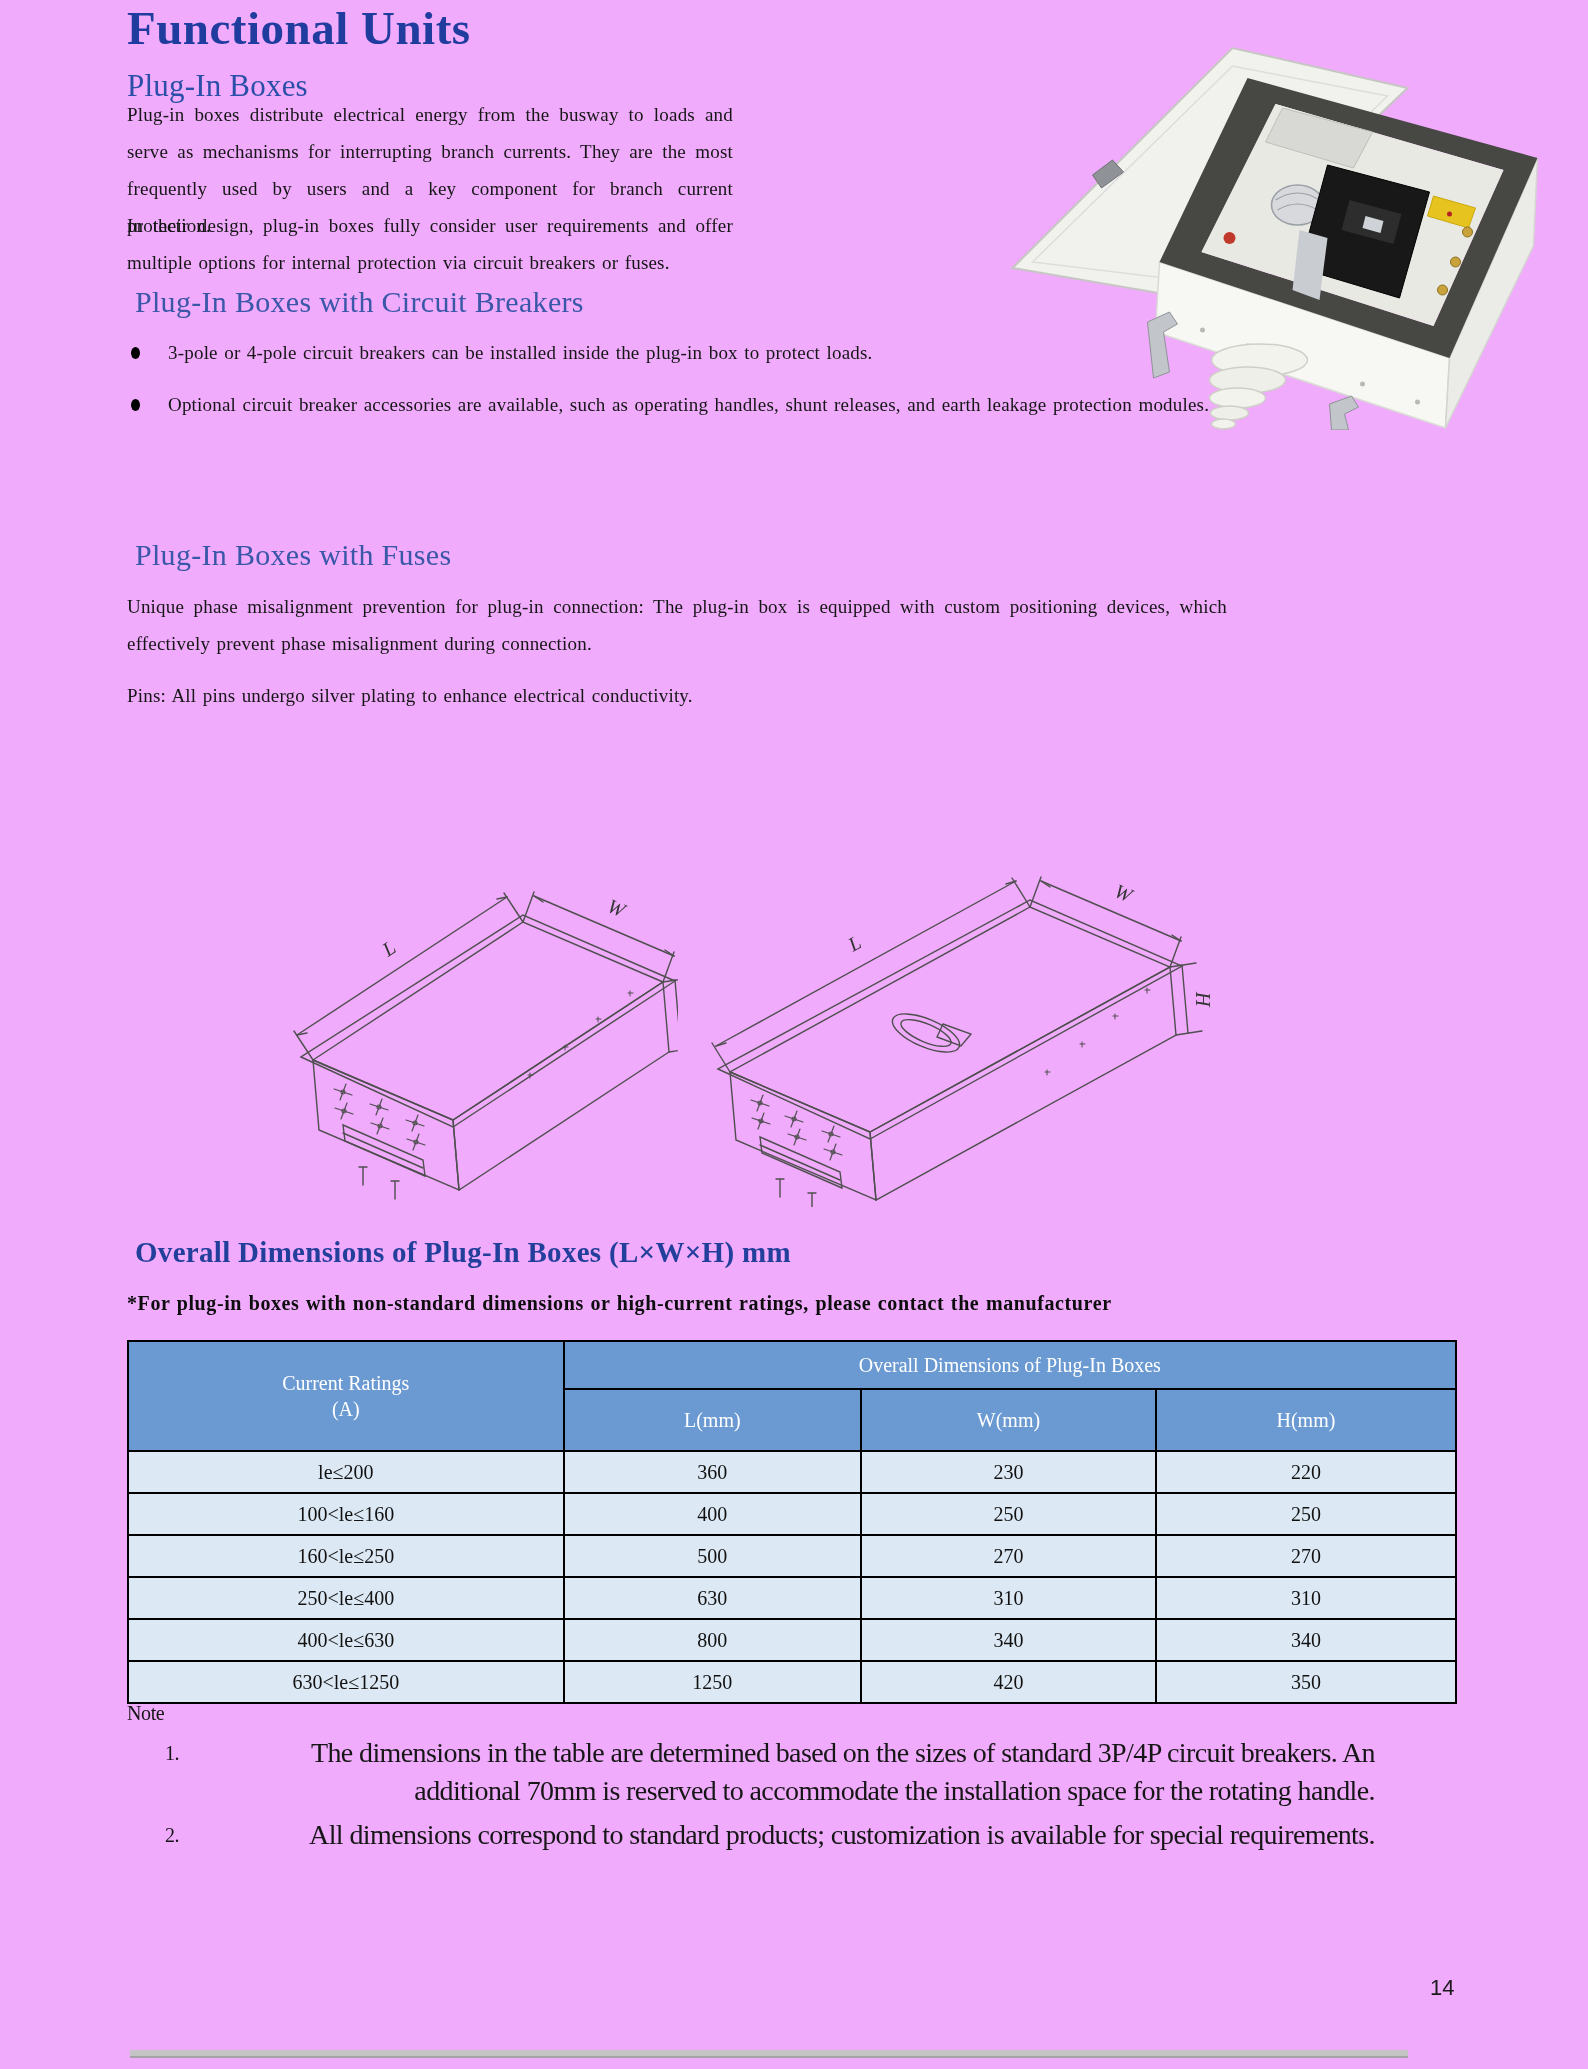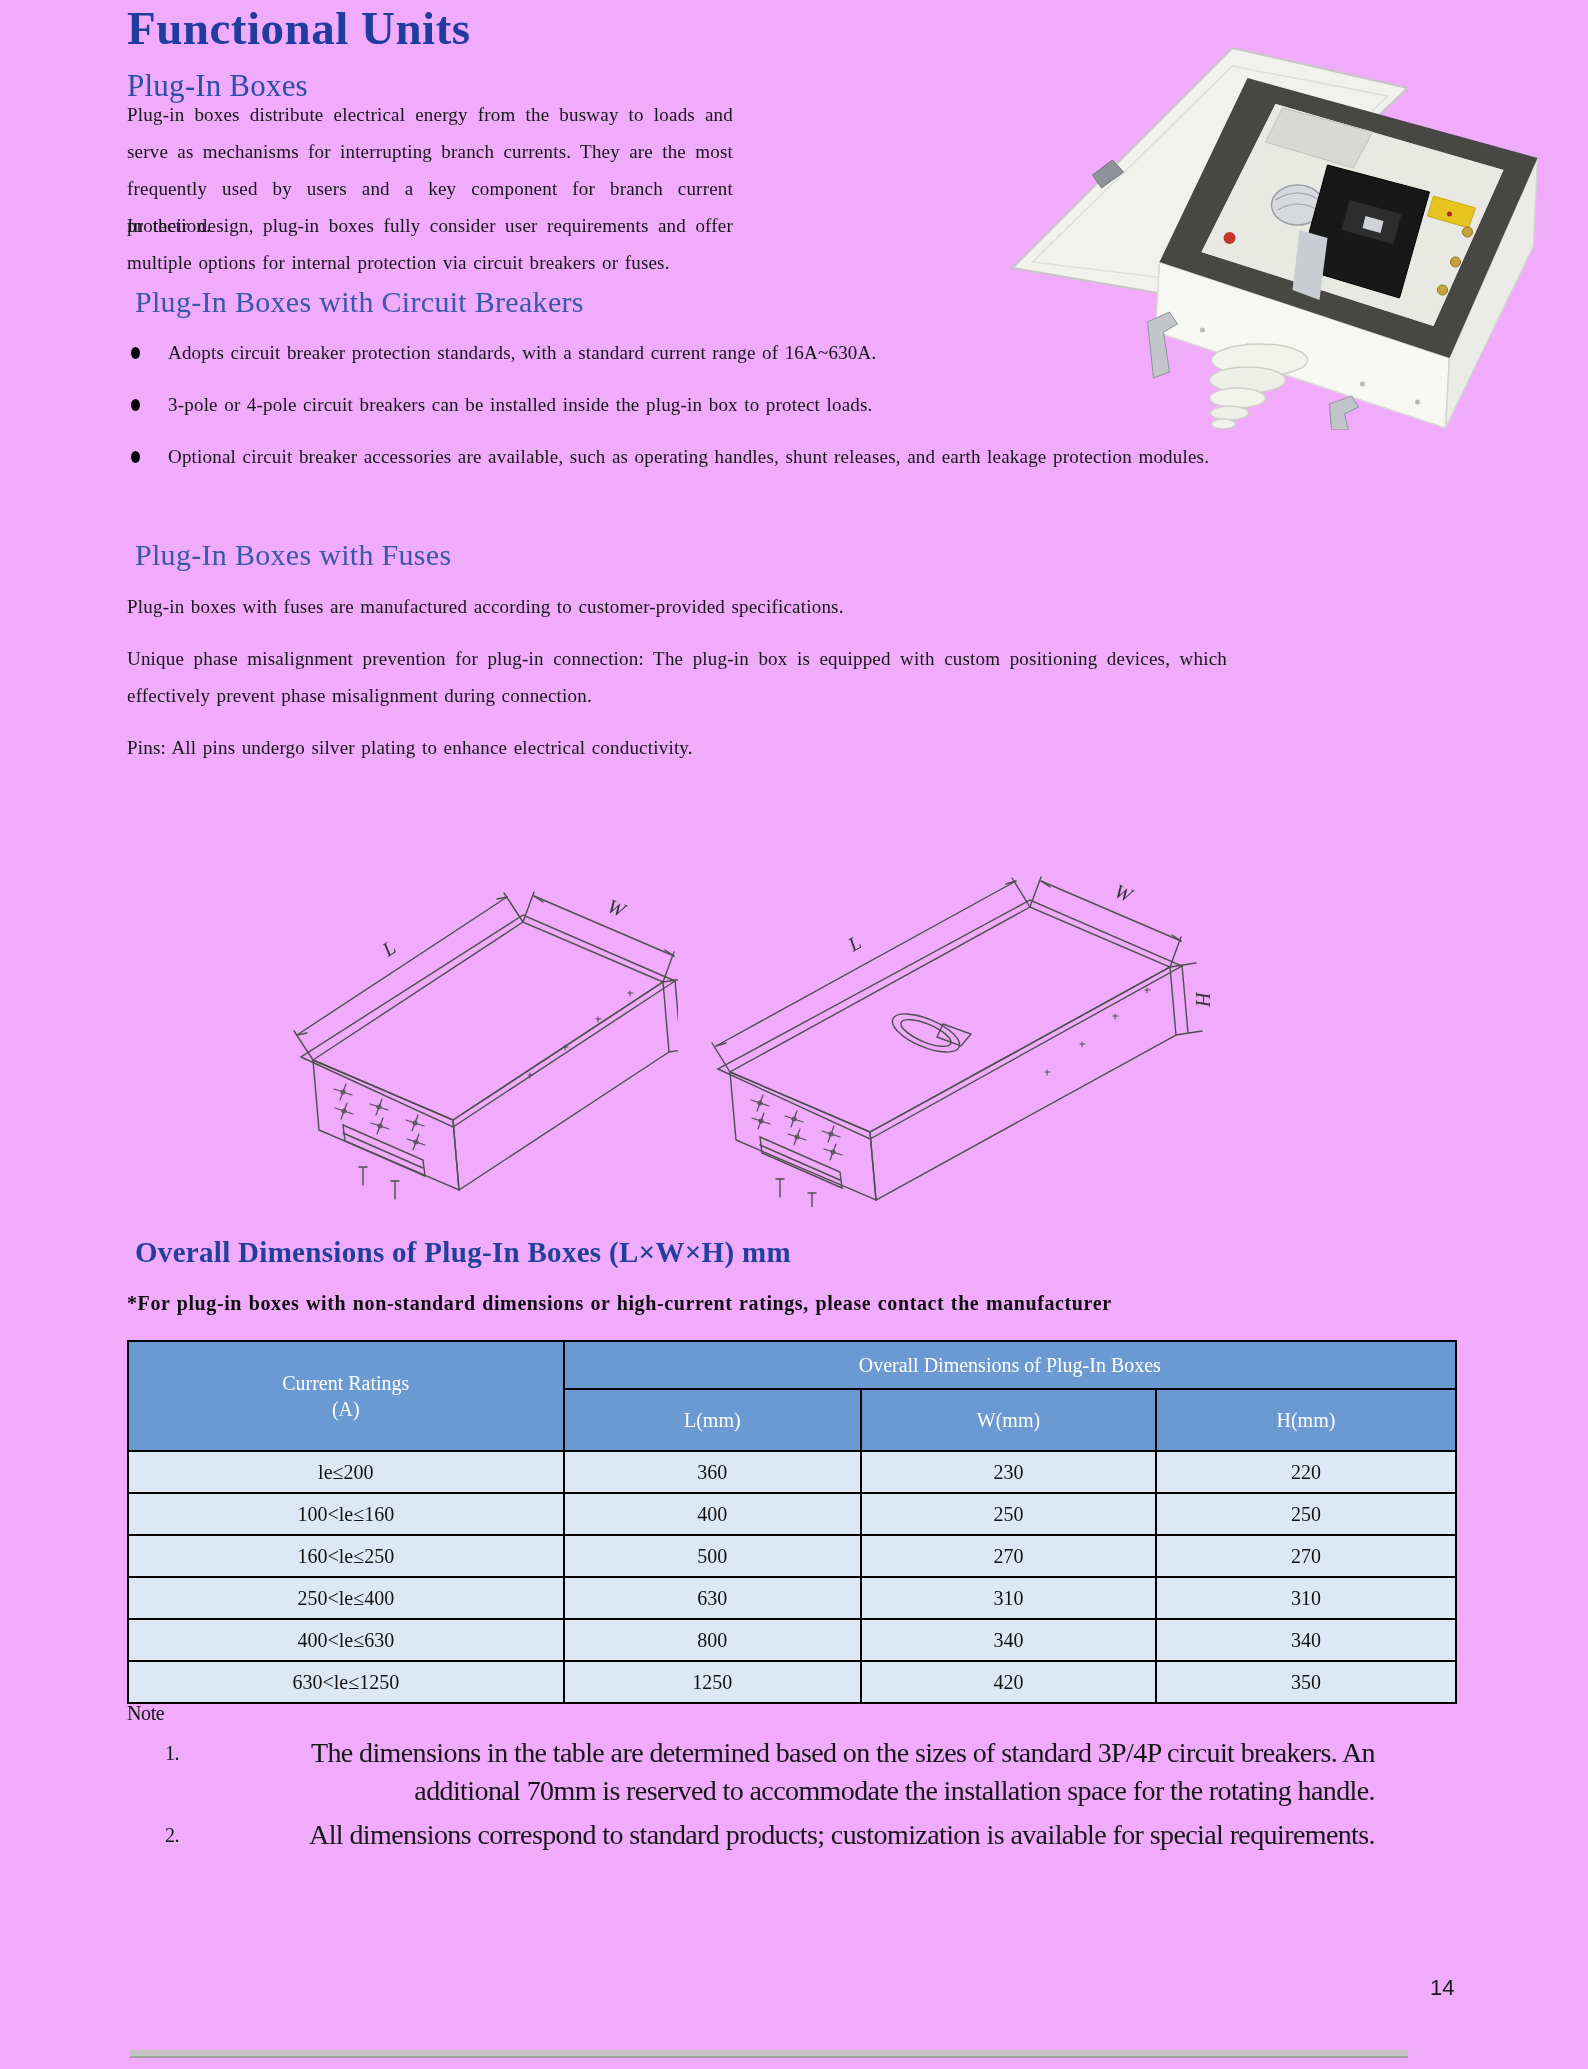--- a/index.html
+++ b/index.html
@@ -142,10 +142,6 @@
   <div class="abs section-heading h-breakers">Plug-In Boxes with Circuit Breakers</div>
 
   <div class="abs bullet-list">
-    <div class="bullet-item">
-      <span class="bullet-dot"></span>
-      <span class="bullet-text">Adopts circuit breaker protection standards, with a standard current range of 16A~630A.</span>
-    </div>
     <div class="bullet-item">
       <span class="bullet-dot"></span>
       <span class="bullet-text">3-pole or 4-pole circuit breakers can be installed inside the plug-in box to protect loads.</span>

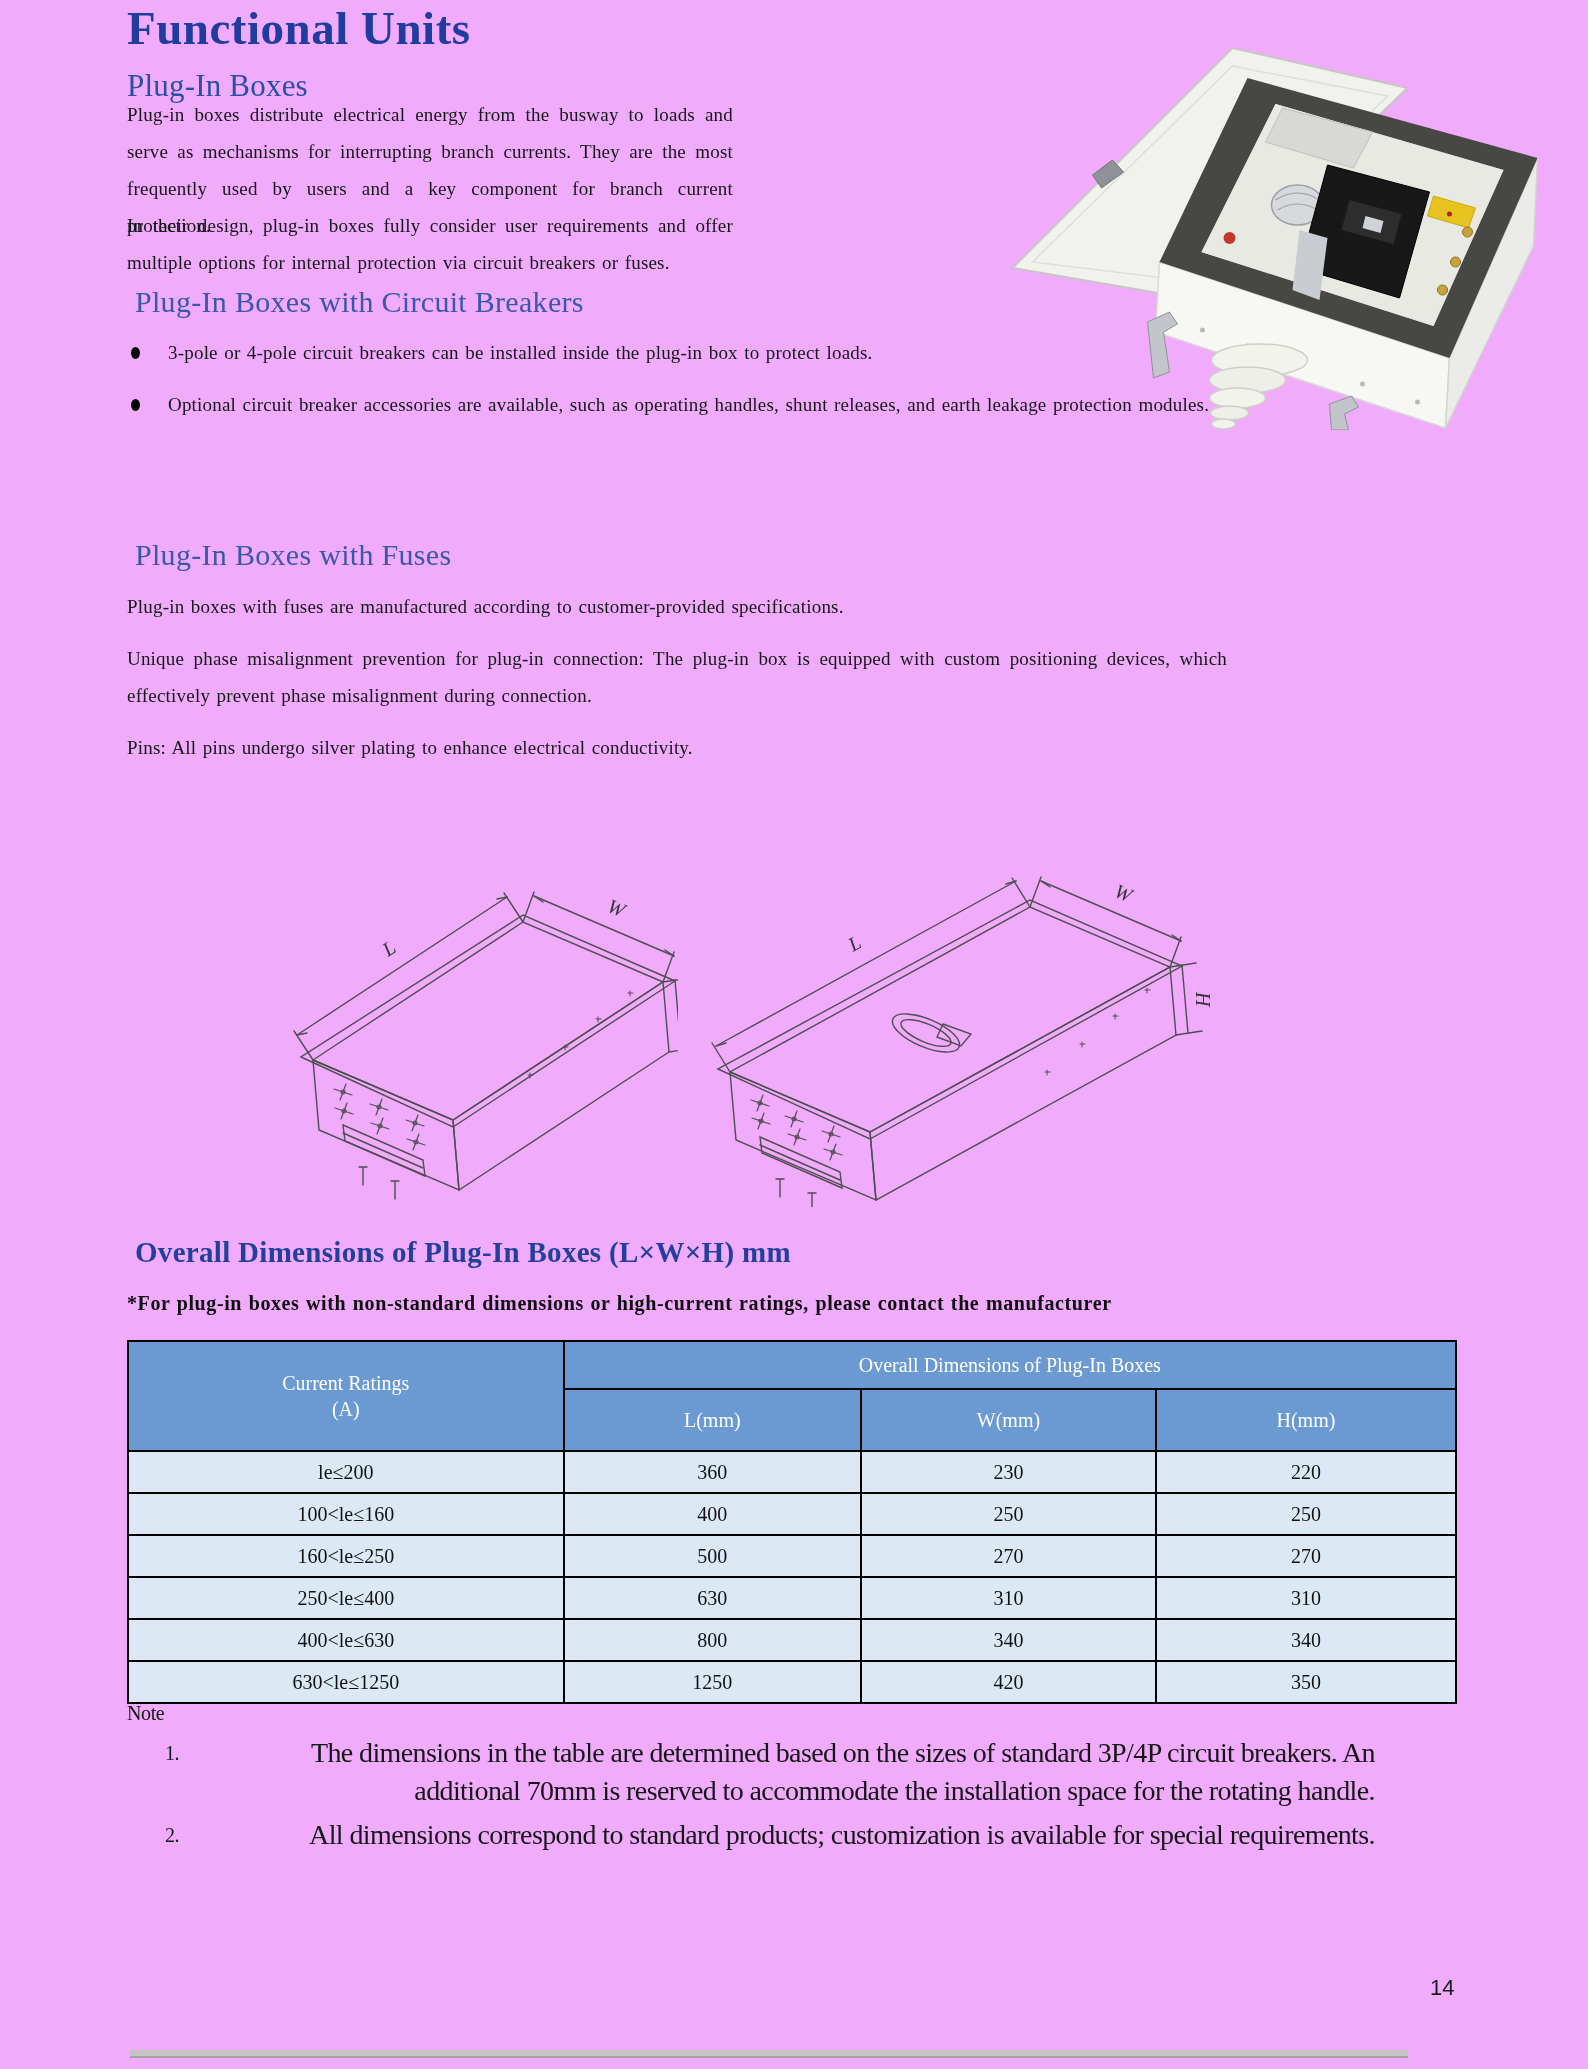--- a/index.html
+++ b/index.html
@@ -155,7 +155,6 @@
   <div class="abs section-heading h-fuses">Plug-In Boxes with Fuses</div>
 
   <div class="abs fuses-block">
-    <div class="fuses-para">Plug-in boxes with fuses are manufactured according to customer-provided specifications.</div>
     <div class="fuses-para">Unique phase misalignment prevention for plug-in connection: The plug-in box is equipped with custom positioning devices, which effectively prevent phase misalignment during connection.</div>
     <div class="fuses-para">Pins: All pins undergo silver plating to enhance electrical conductivity.</div>
   </div>

